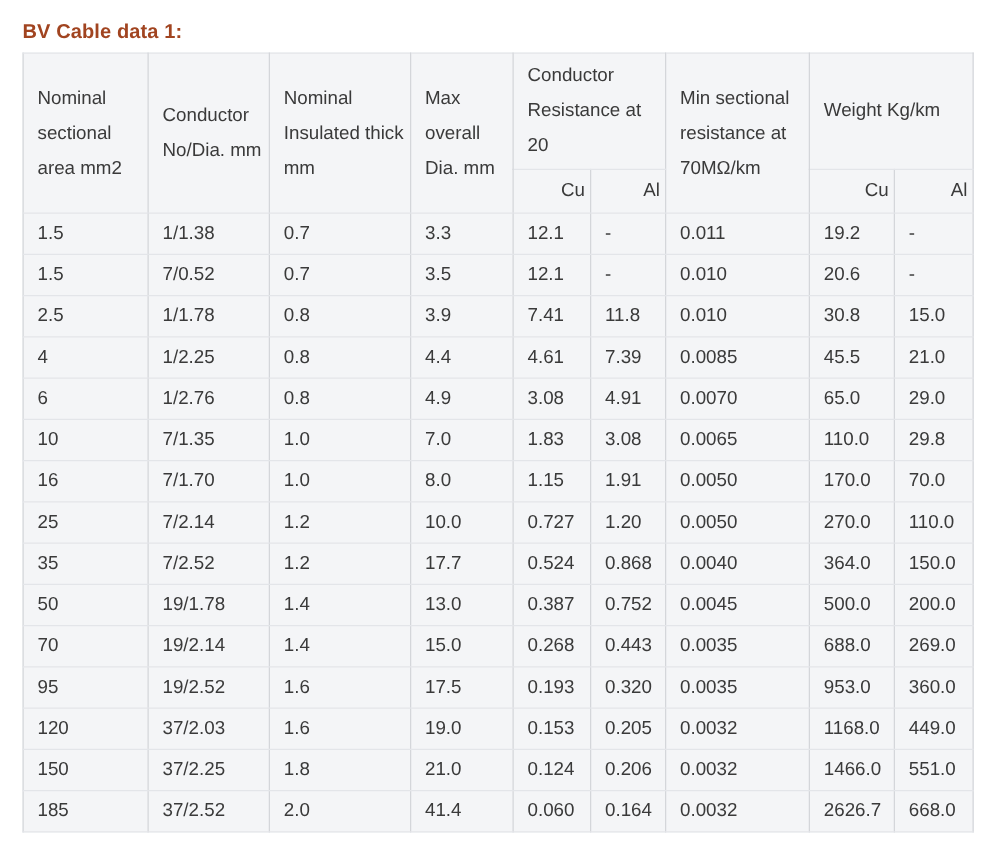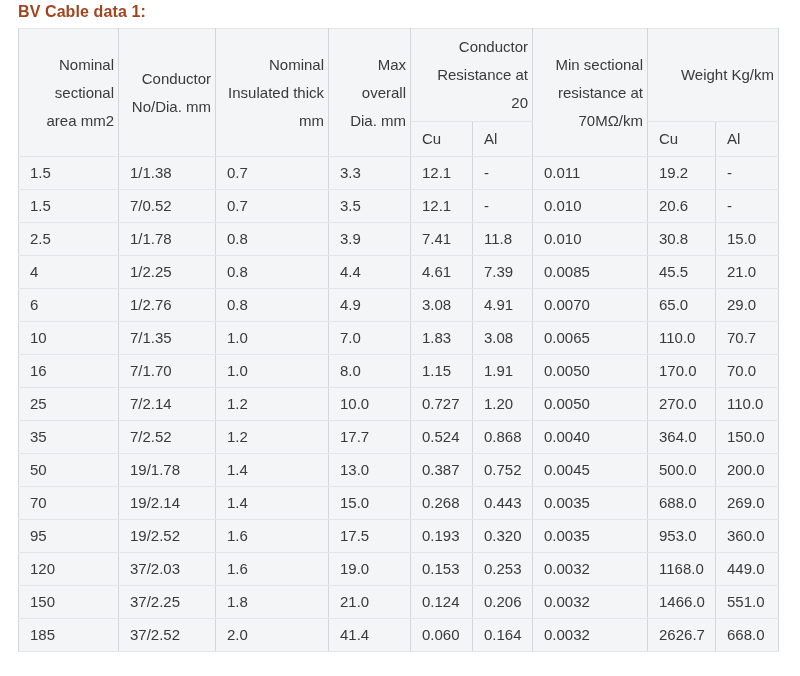--- a/index.html
+++ b/index.html
@@ -16,7 +16,7 @@
     width: 800px;
     height: 676px;
     box-sizing: border-box;
-    padding-top: 3px;
+    padding-top: 17px;
   }
   .title {
     margin: 0 0 7px 18px;

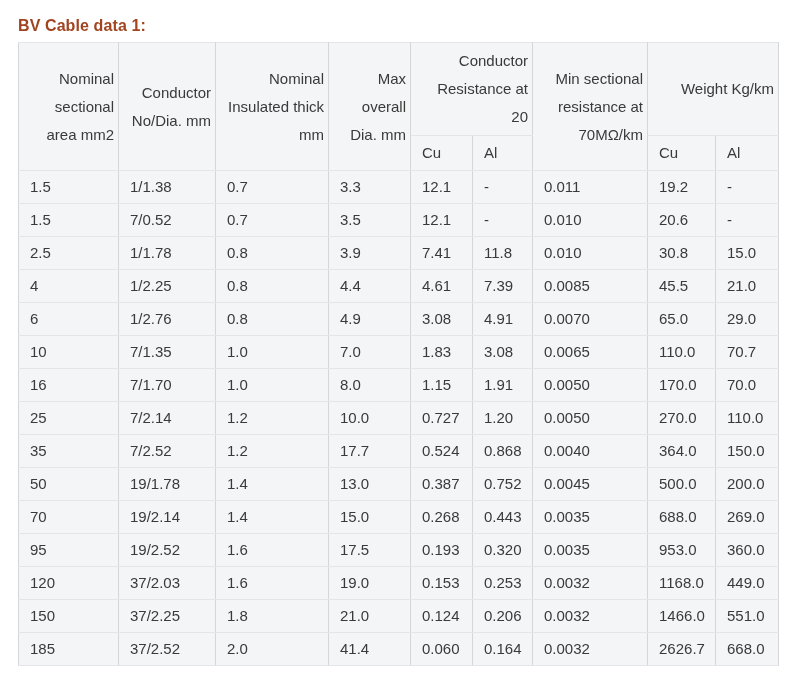--- a/index.html
+++ b/index.html
@@ -51,7 +51,6 @@
     height: 88px;
     vertical-align: middle;
     line-height: 28px;
-    text-align: right;
   }
   thead tr.group-row th[rowspan] {
     height: 123px;

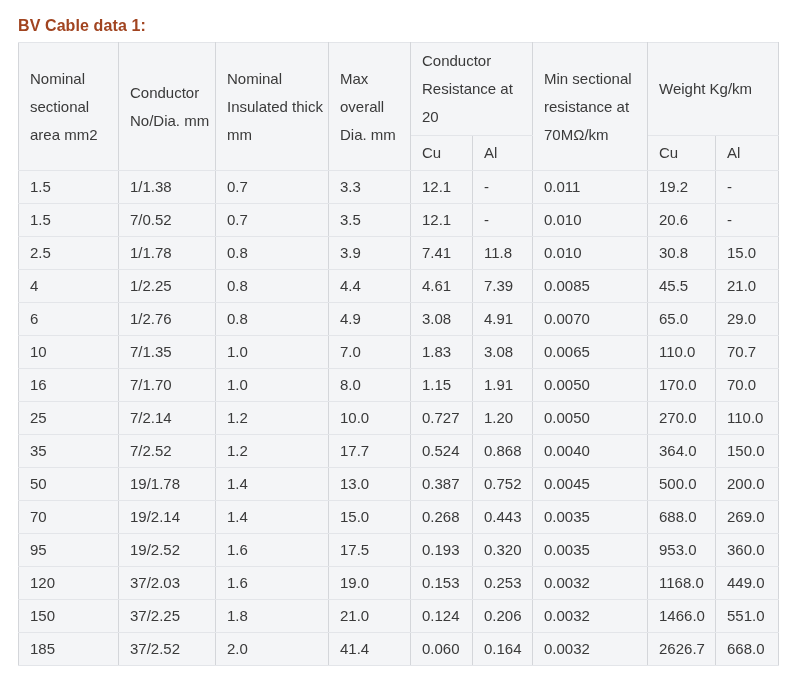--- a/index.html
+++ b/index.html
@@ -59,6 +59,7 @@
     height: 35px;
     vertical-align: middle;
     line-height: 18px;
+    text-align: right;
   }
   tbody td {
     height: 33px;

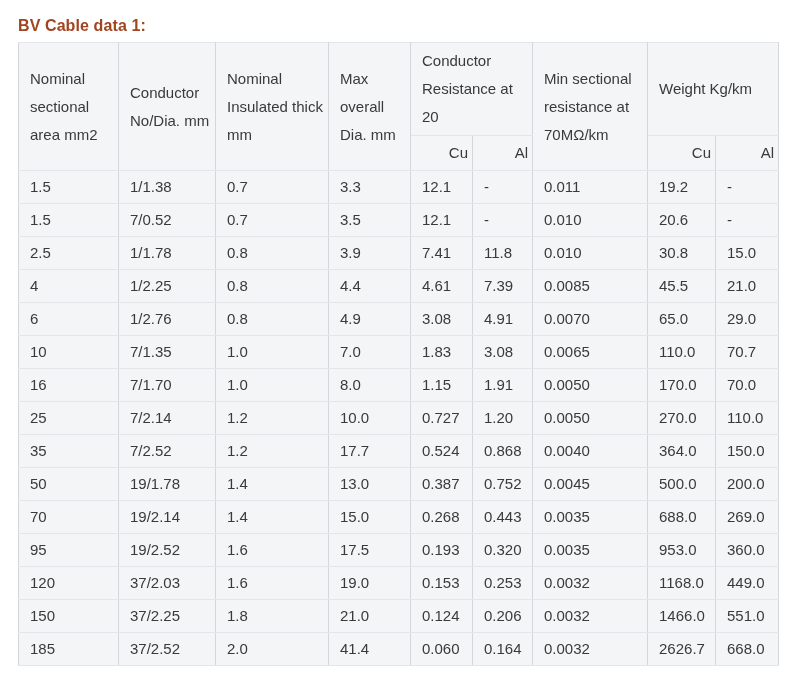--- a/index.html
+++ b/index.html
@@ -168,7 +168,7 @@
           <td>3.08</td>
           <td>0.0065</td>
           <td>110.0</td>
-          <td>70.7</td>
+          <td>29.8</td>
         </tr>
         <tr>
           <td>16</td>

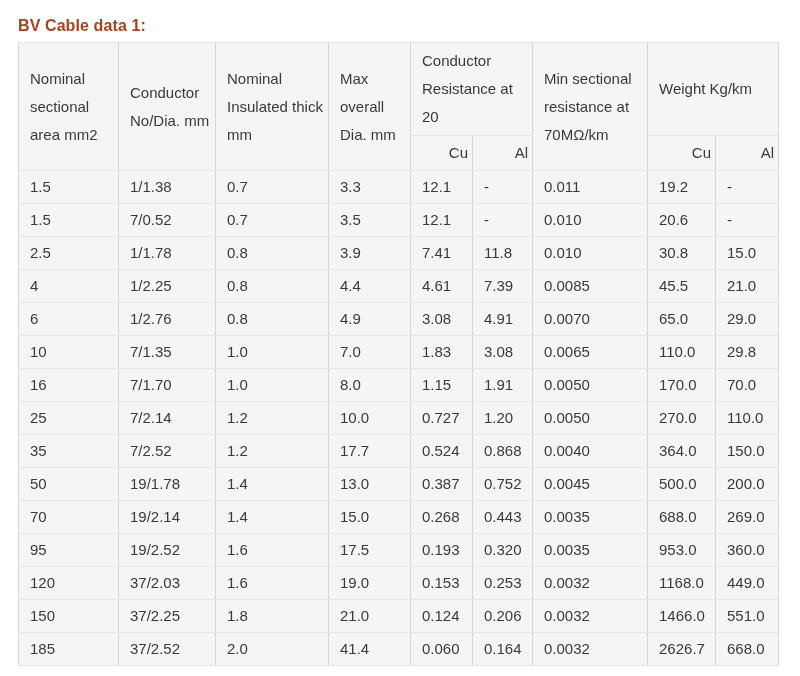--- a/index.html
+++ b/index.html
@@ -242,7 +242,7 @@
           <td>1.6</td>
           <td>19.0</td>
           <td>0.153</td>
-          <td>0.253</td>
+          <td>0.205</td>
           <td>0.0032</td>
           <td>1168.0</td>
           <td>449.0</td>

